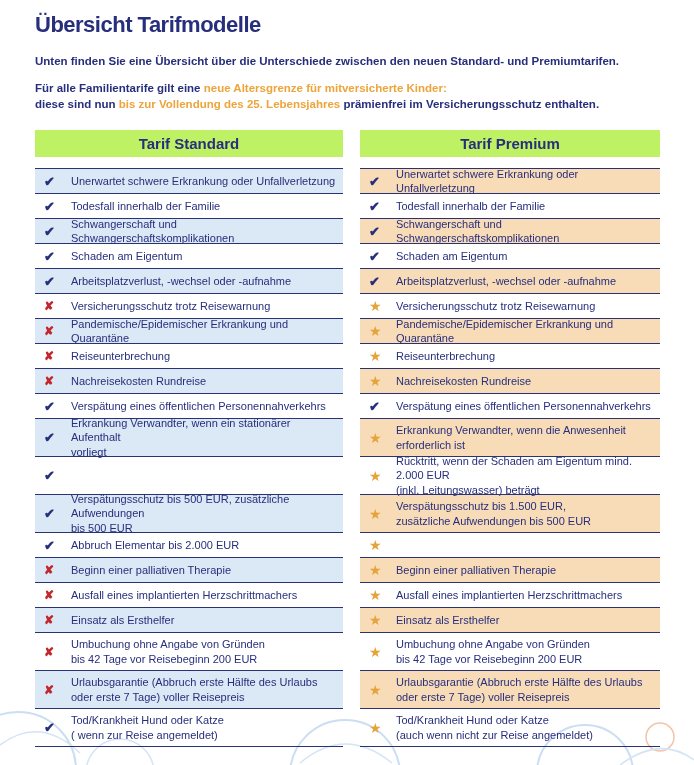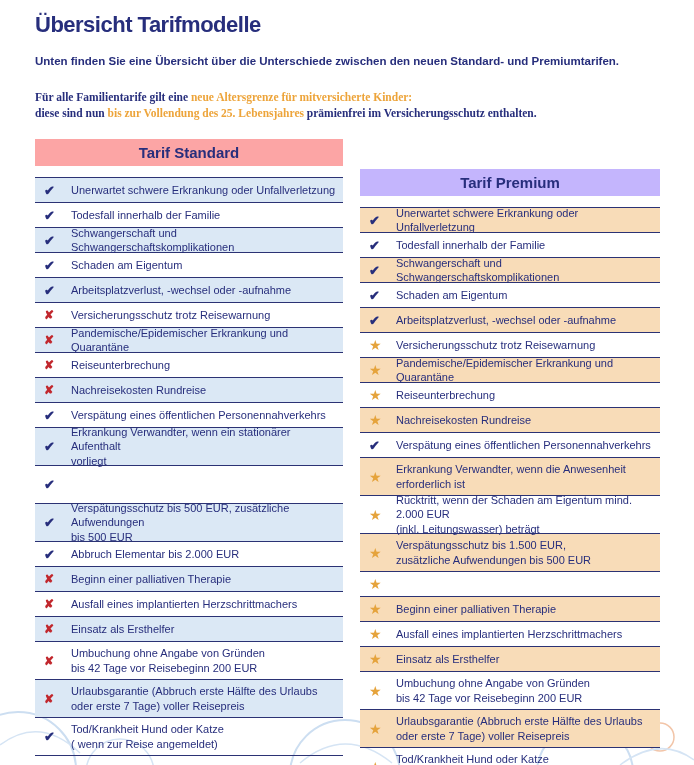--- a/index.html
+++ b/index.html
@@ -26,7 +26,7 @@
     font-size: 11.5px; font-weight: bold;
     color: #272e7c; line-height: 1.45;
   }
-  .intro + .intro { margin-top: 19px; font-family: Liberation Serif, serif; }
+  .intro + .intro { margin-top: 10px; }
   .accent { color: #eda43a; }
 
   .table-wrap {

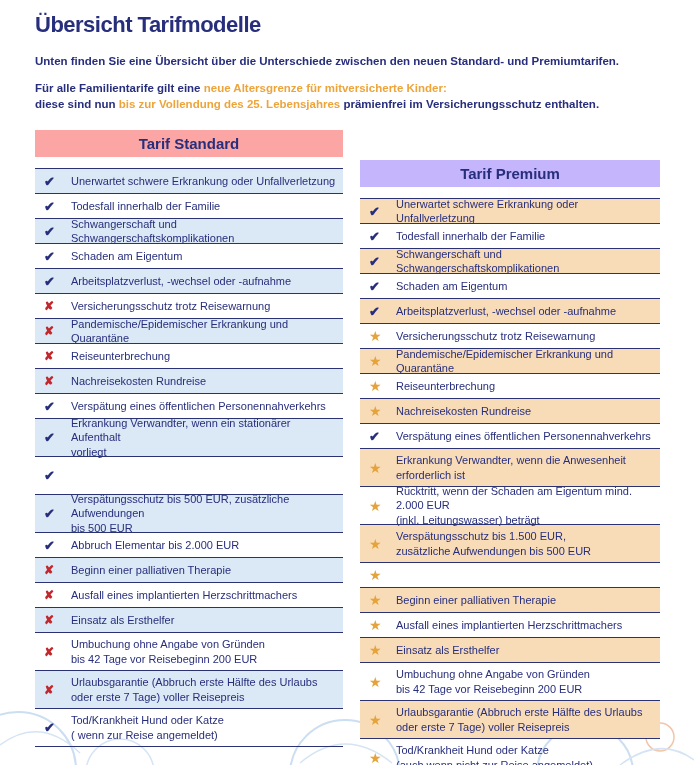--- a/index.html
+++ b/index.html
@@ -44,7 +44,7 @@
     font-size: 15px; font-weight: bold; color: #272e7c;
     margin-bottom: 11px;
   }
-  .col-standard .col-header { background: #fca5a5; }
+  .col-standard .col-header { background: #bef264; }
   .col-premium  .col-header { background: #c4b5fd; margin-top: 30px; }
 
   .rows { border-top: 1px solid #2b3274; }

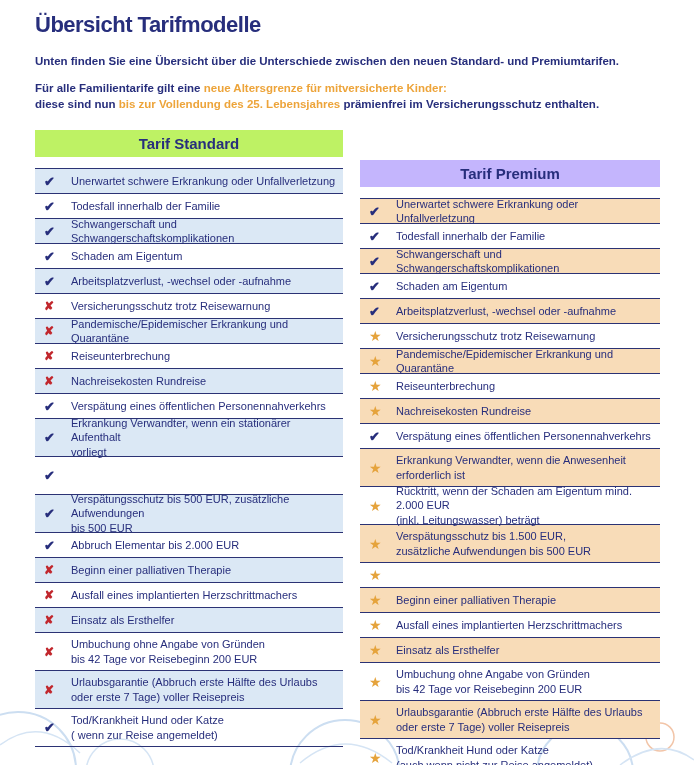--- a/index.html
+++ b/index.html
@@ -45,7 +45,7 @@
     margin-bottom: 11px;
   }
   .col-standard .col-header { background: #bef264; }
-  .col-premium  .col-header { background: #c4b5fd; margin-top: 30px; }
+  .col-premium  .col-header { background: #bef264; }
 
   .rows { border-top: 1px solid #2b3274; }
   .row {

